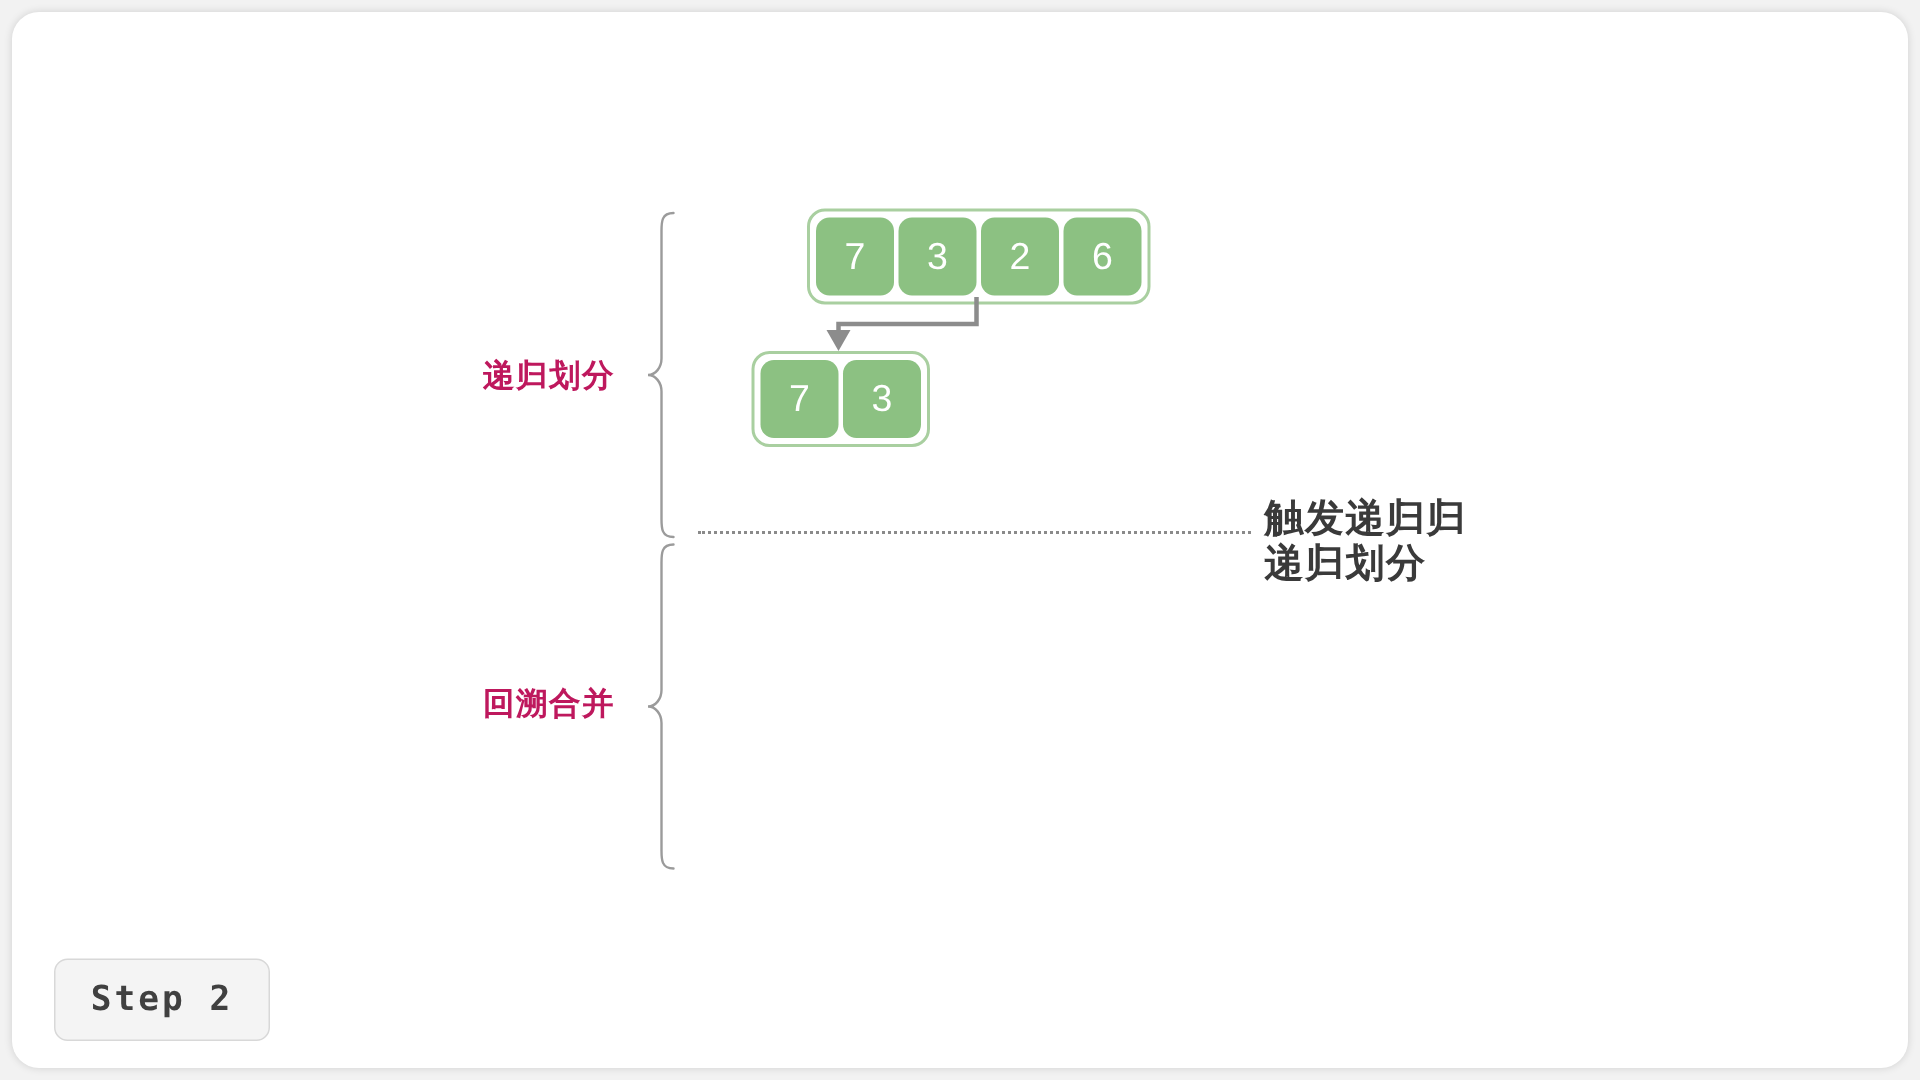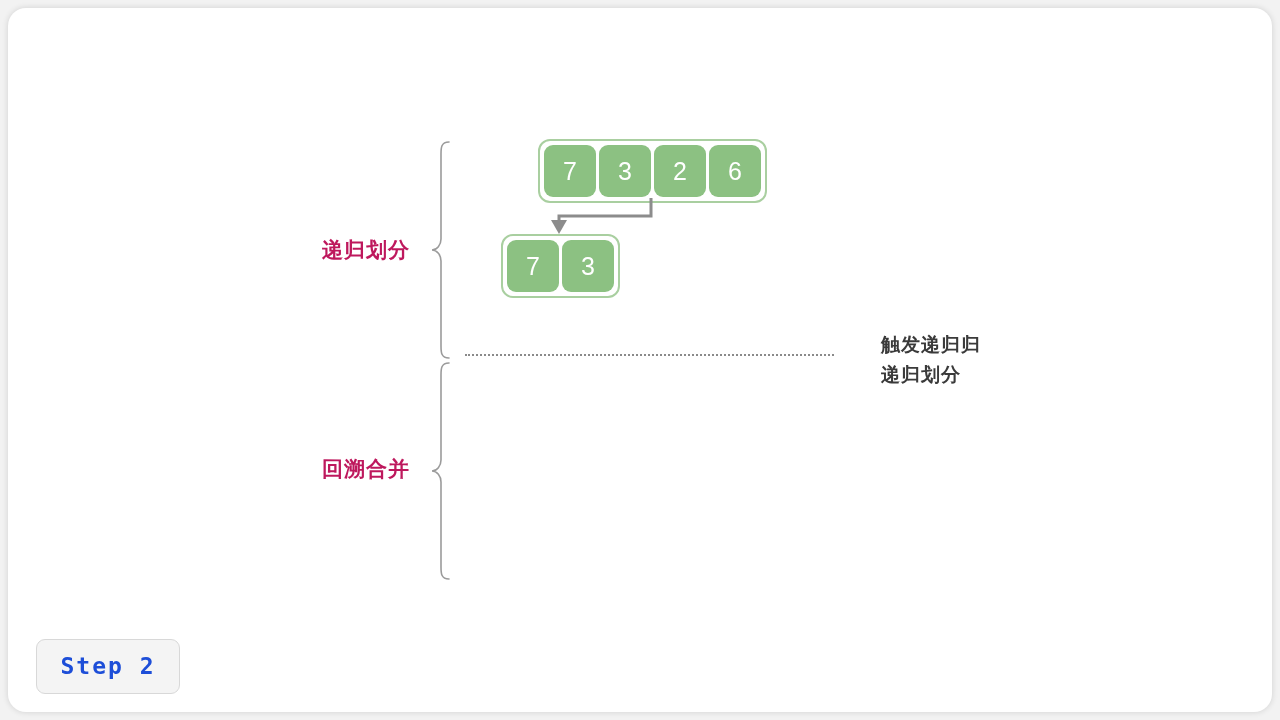--- a/index.html
+++ b/index.html
@@ -87,9 +87,9 @@
   
   #divider-note {
     position: absolute;
-    left: 881px;
+    left: 843px;
     top: 330px;
-    font-size: 19px;
+    font-size: 26px;
     font-weight: bold;
     color: #3a3a3a;
     line-height: 30px;

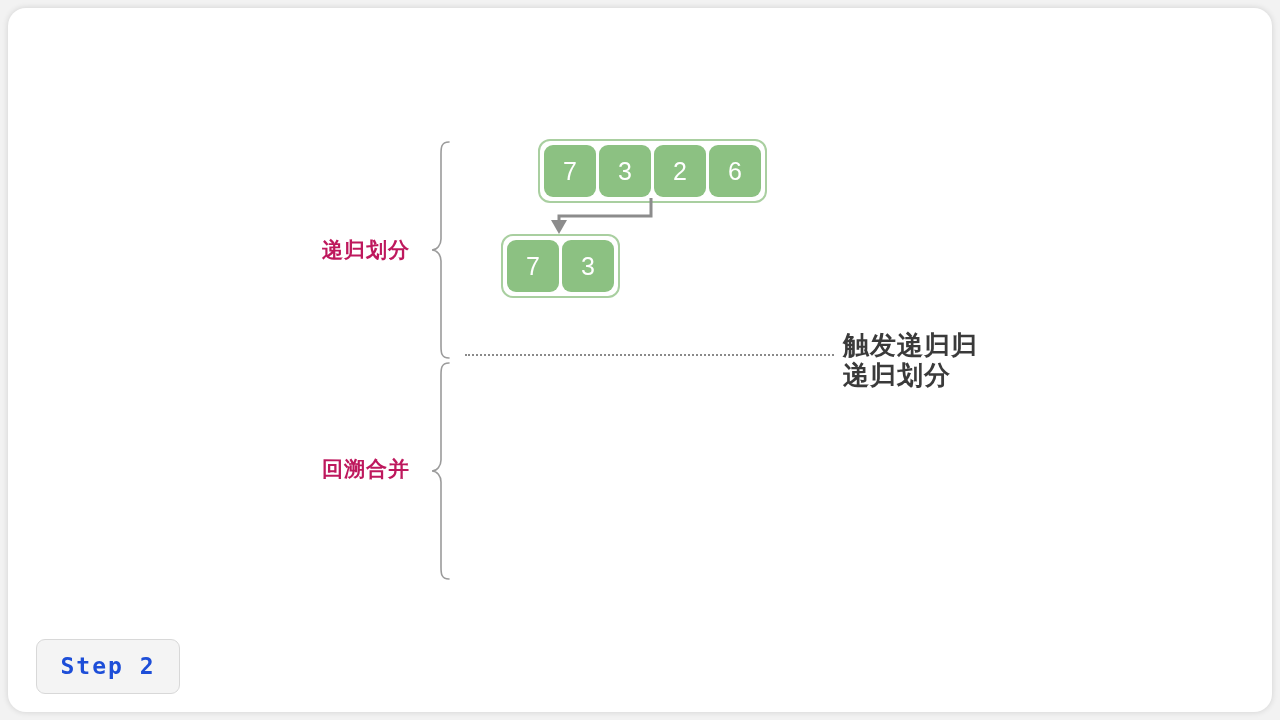--- a/index.html
+++ b/index.html
@@ -118,7 +118,7 @@
     background: #f4f4f4;
     border: 1px solid #d8d8d8;
     border-radius: 9px;
-    color: #1d4ed8;
+    color: #404040;
     font-family: "DejaVu Sans Mono", "Liberation Mono", monospace;
     font-size: 23px;
     font-weight: bold;

